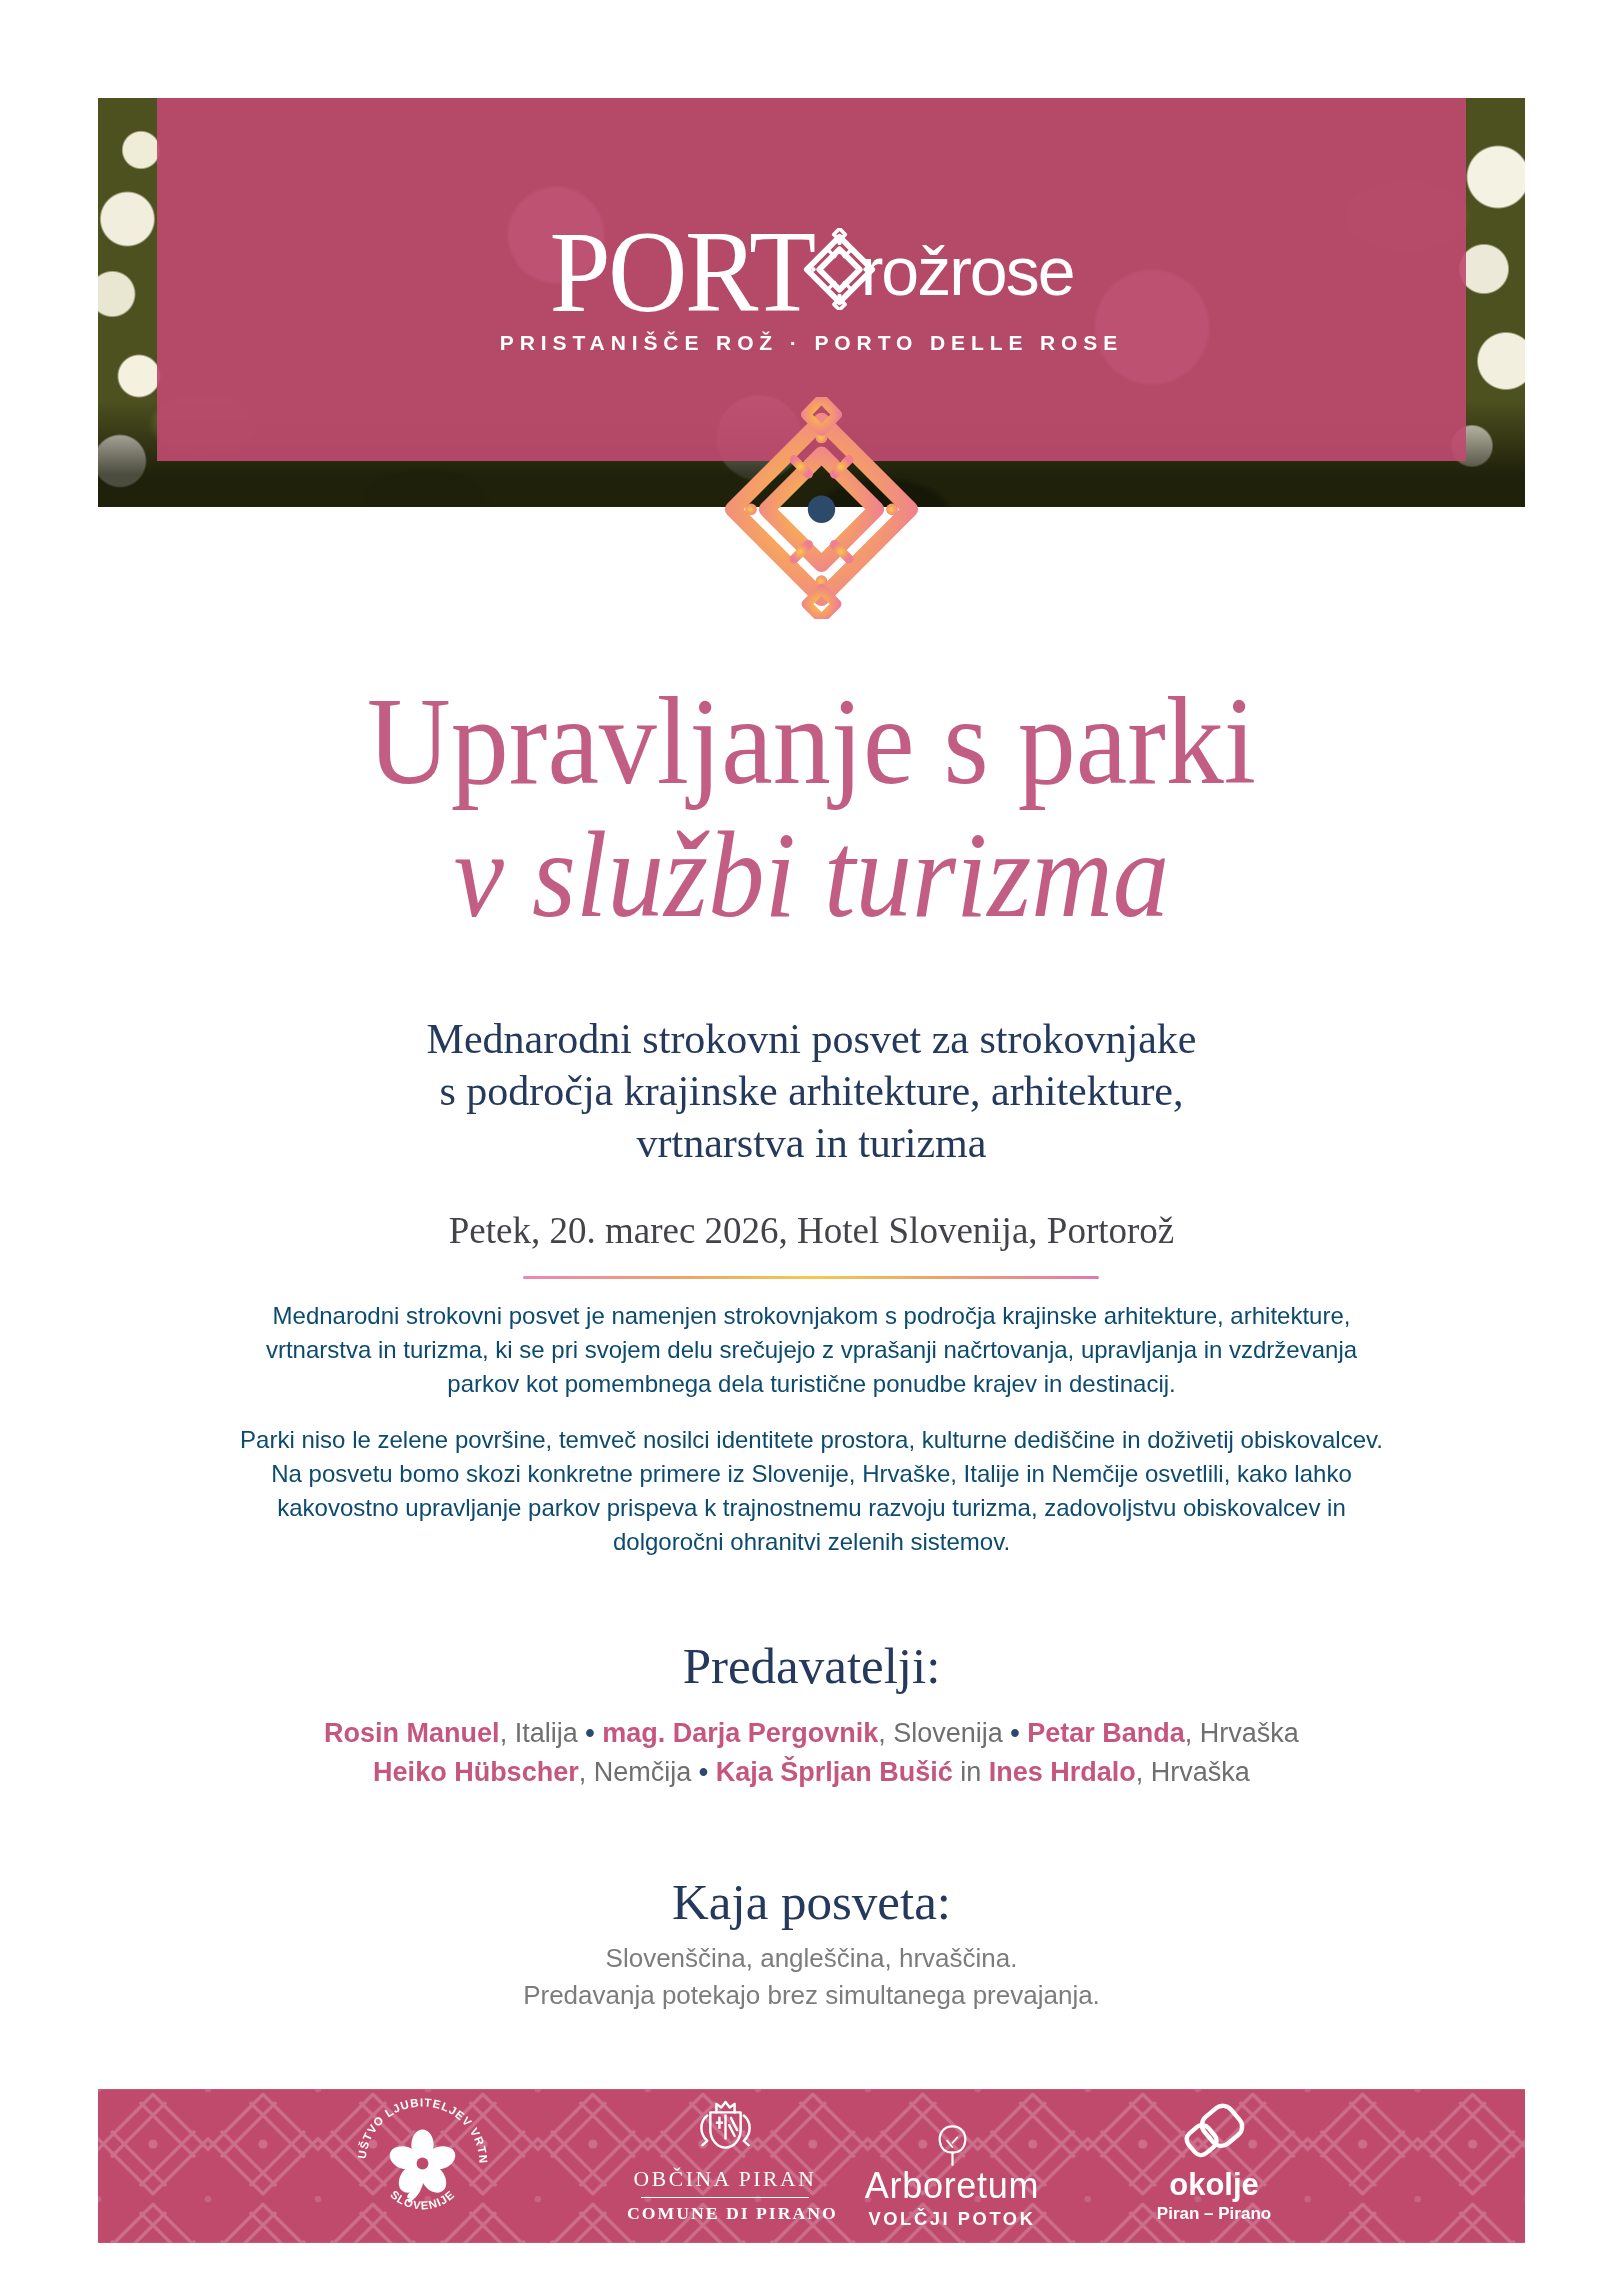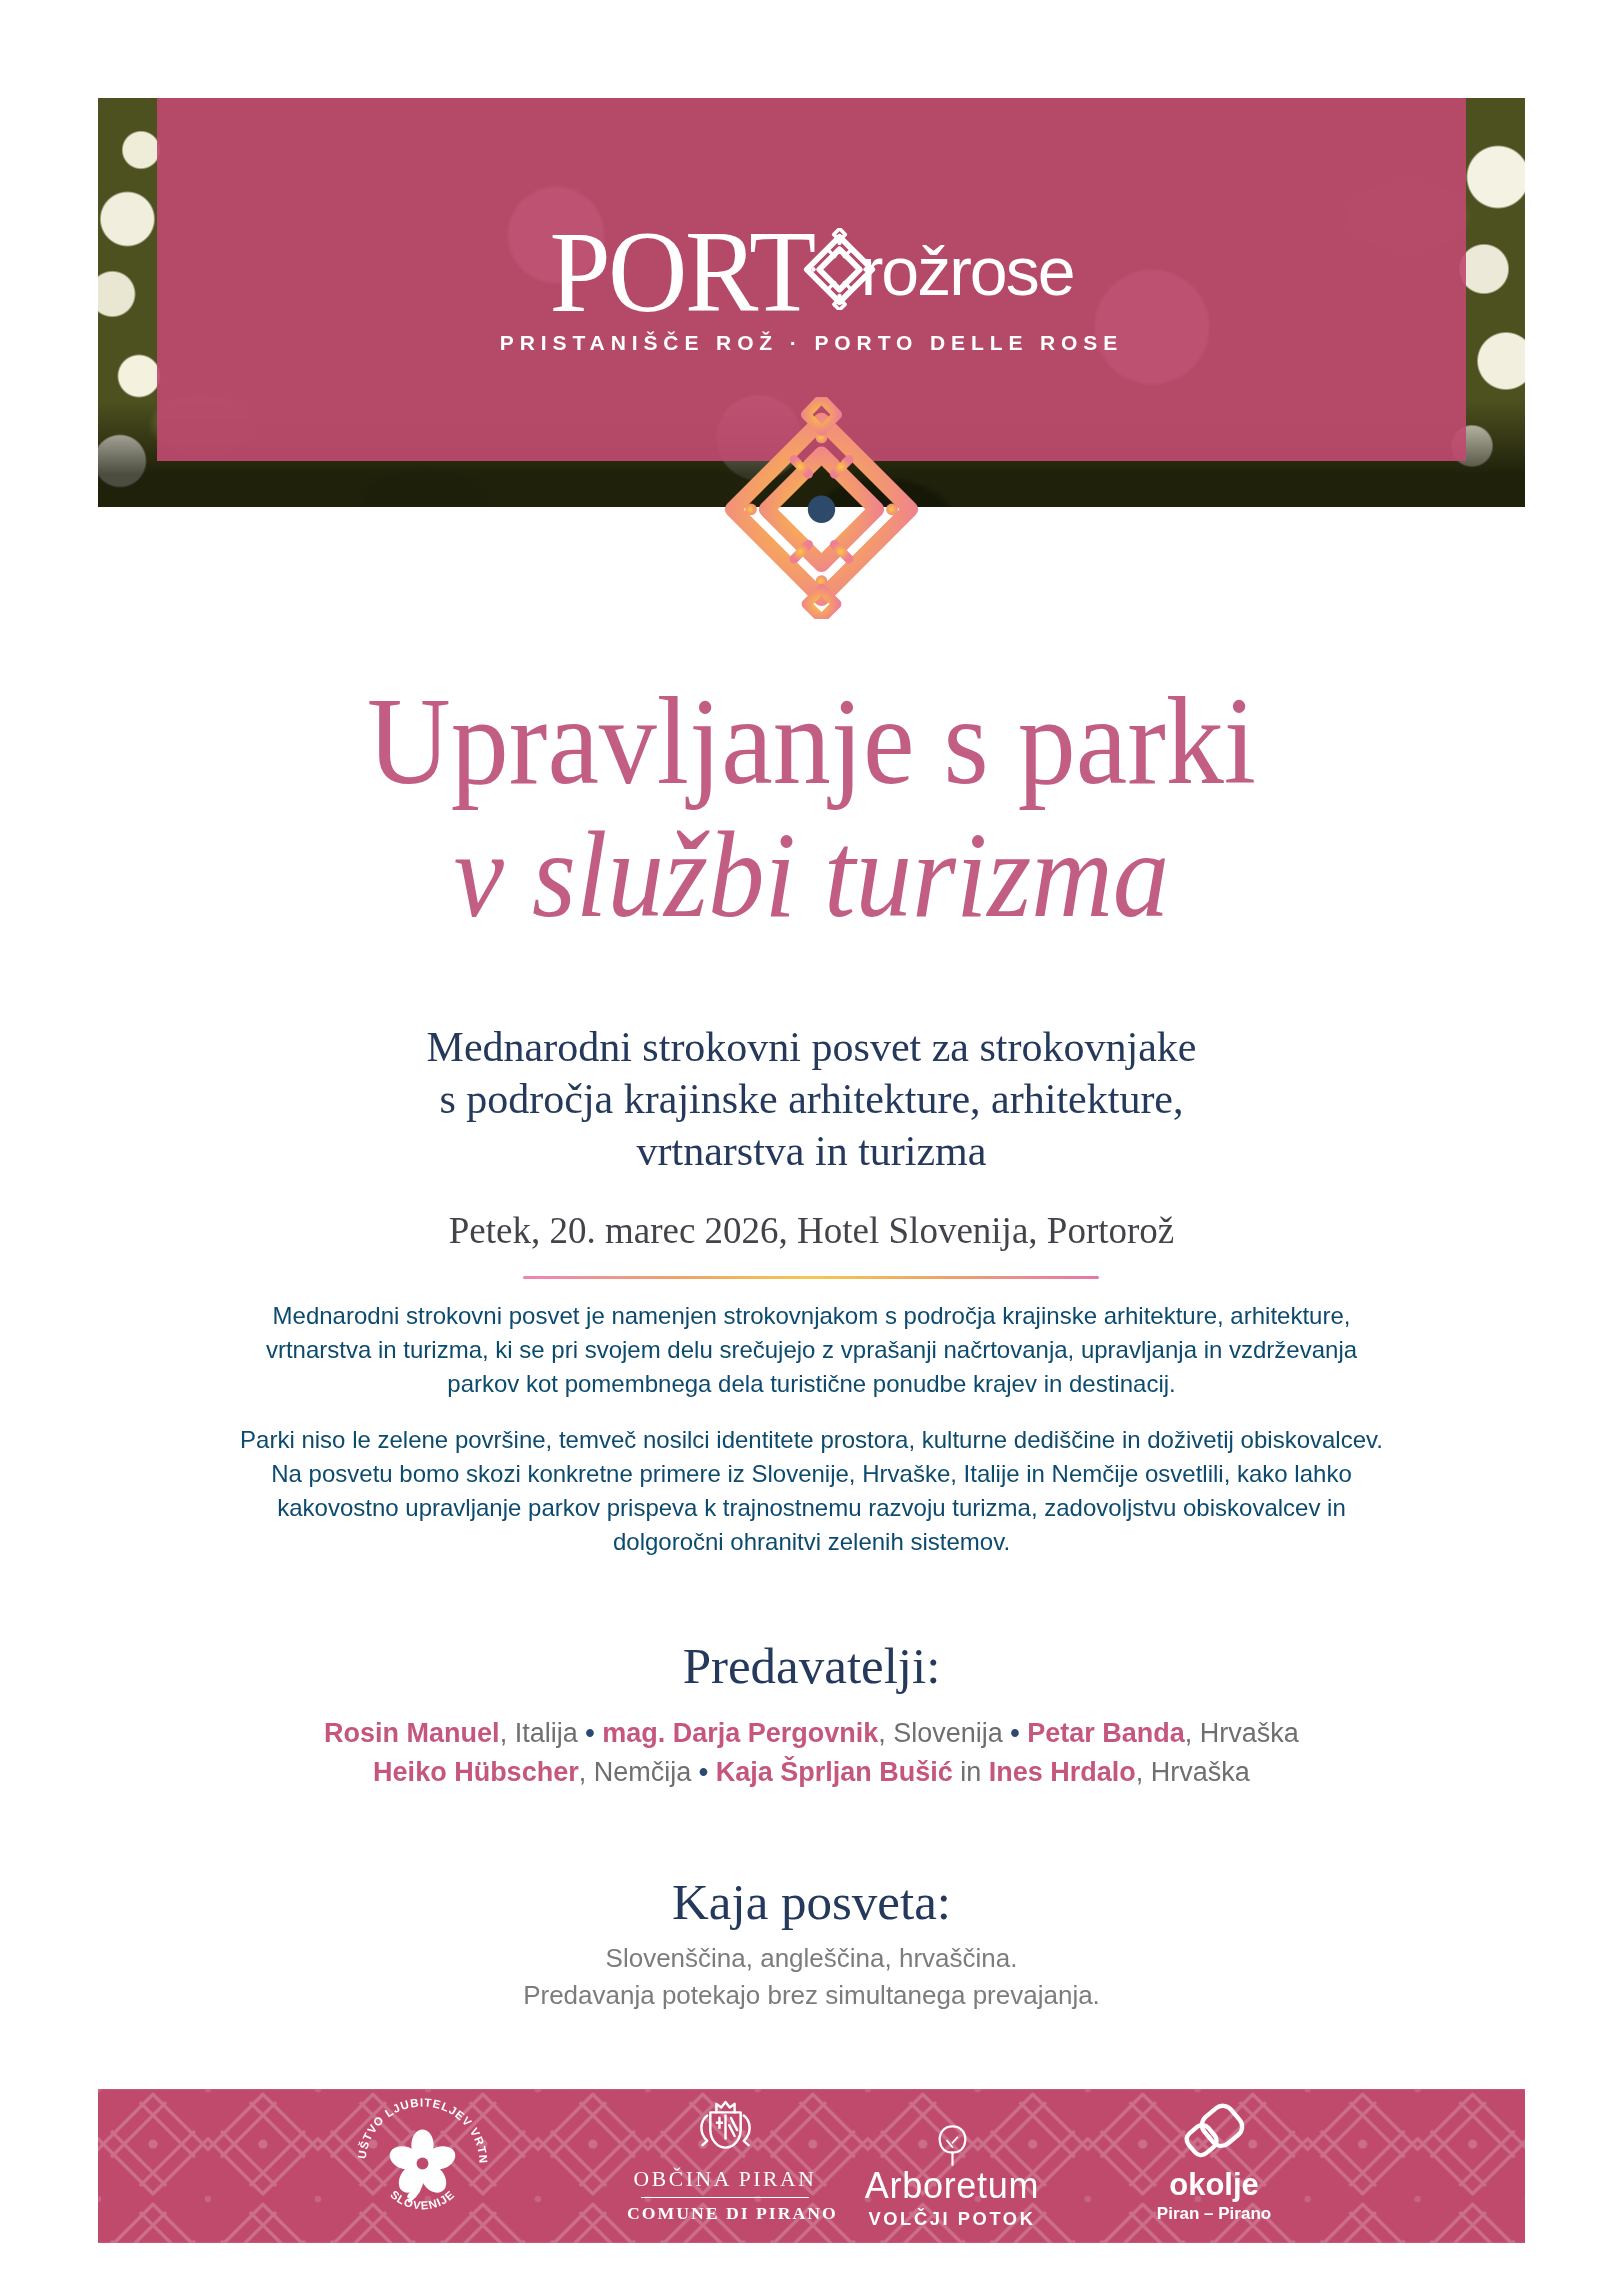--- a/index.html
+++ b/index.html
@@ -50,7 +50,7 @@
   .title-line2{font-size:113px;line-height:134px;font-style:italic;transform:scaleY(1.08);}
 
   .subtitle{position:absolute;left:0;top:1013px;width:100%;text-align:center;
-    font-family:"Liberation Serif", serif;color:#24395c;font-size:42px;line-height:52px;margin-top:8px;}
+    font-family:"Liberation Serif", serif;color:#24395c;font-size:42px;line-height:52px;}
 
   .date-line{position:absolute;left:0;top:1209px;width:100%;text-align:center;
     font-family:"Liberation Serif", serif;color:#43434a;font-size:37px;}

